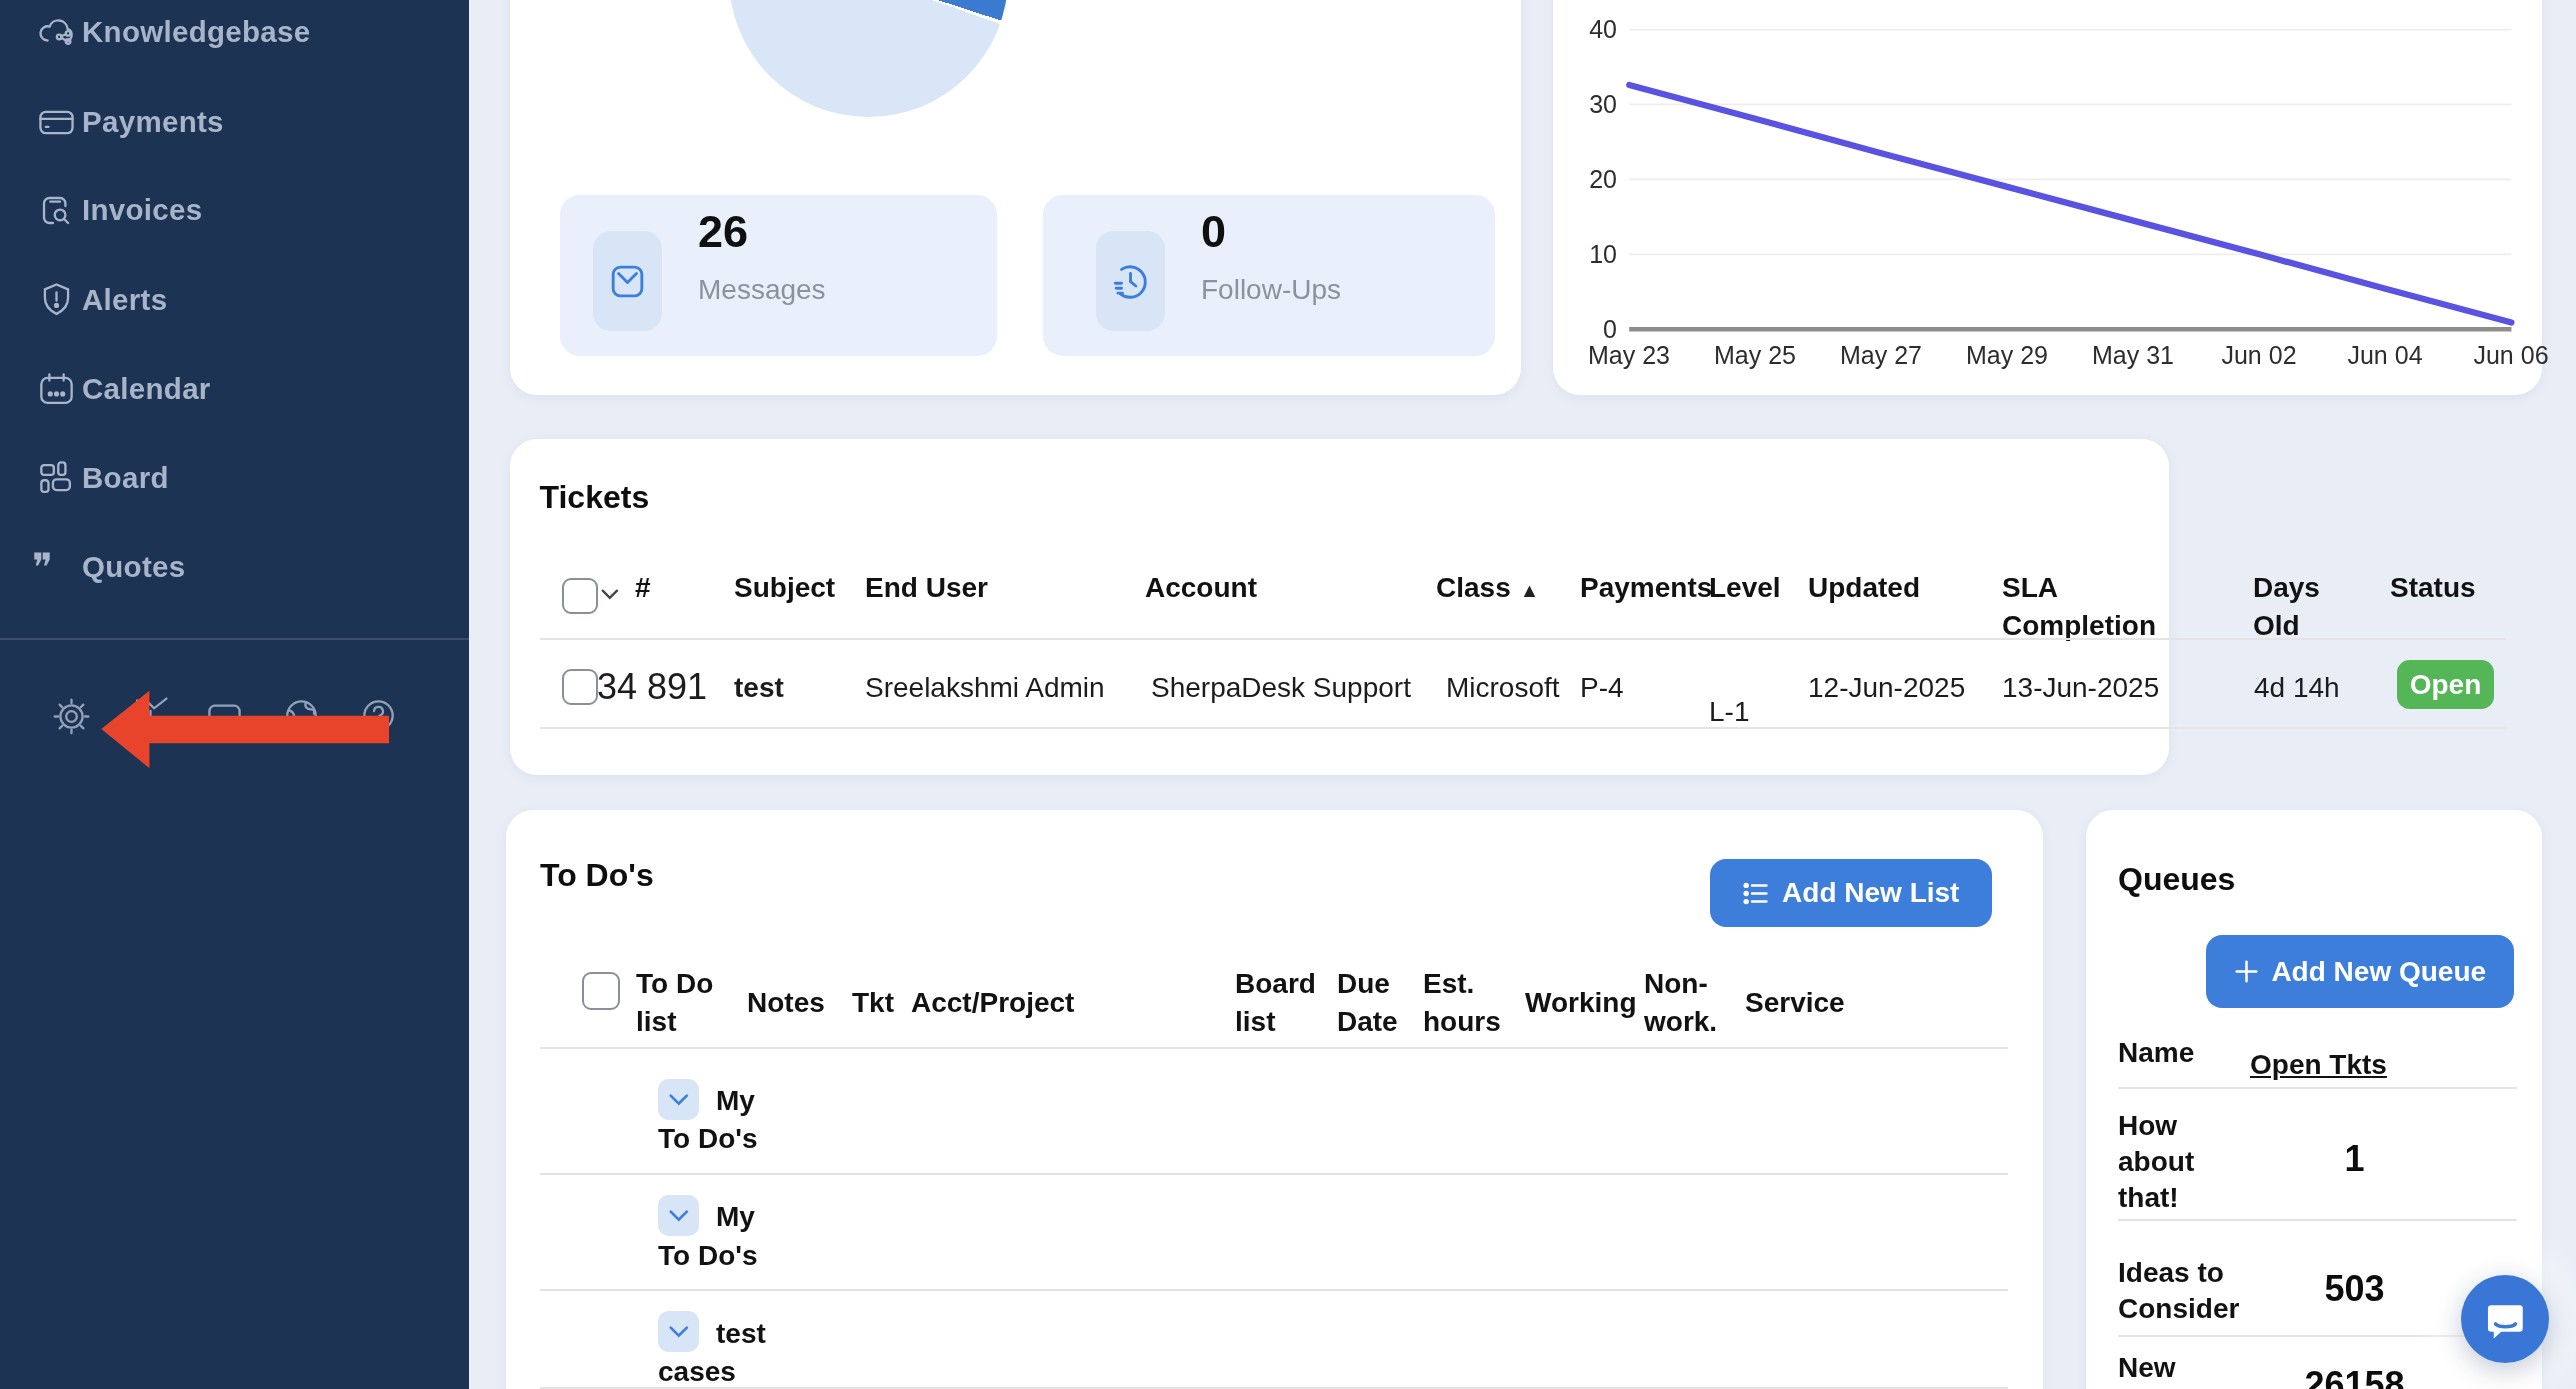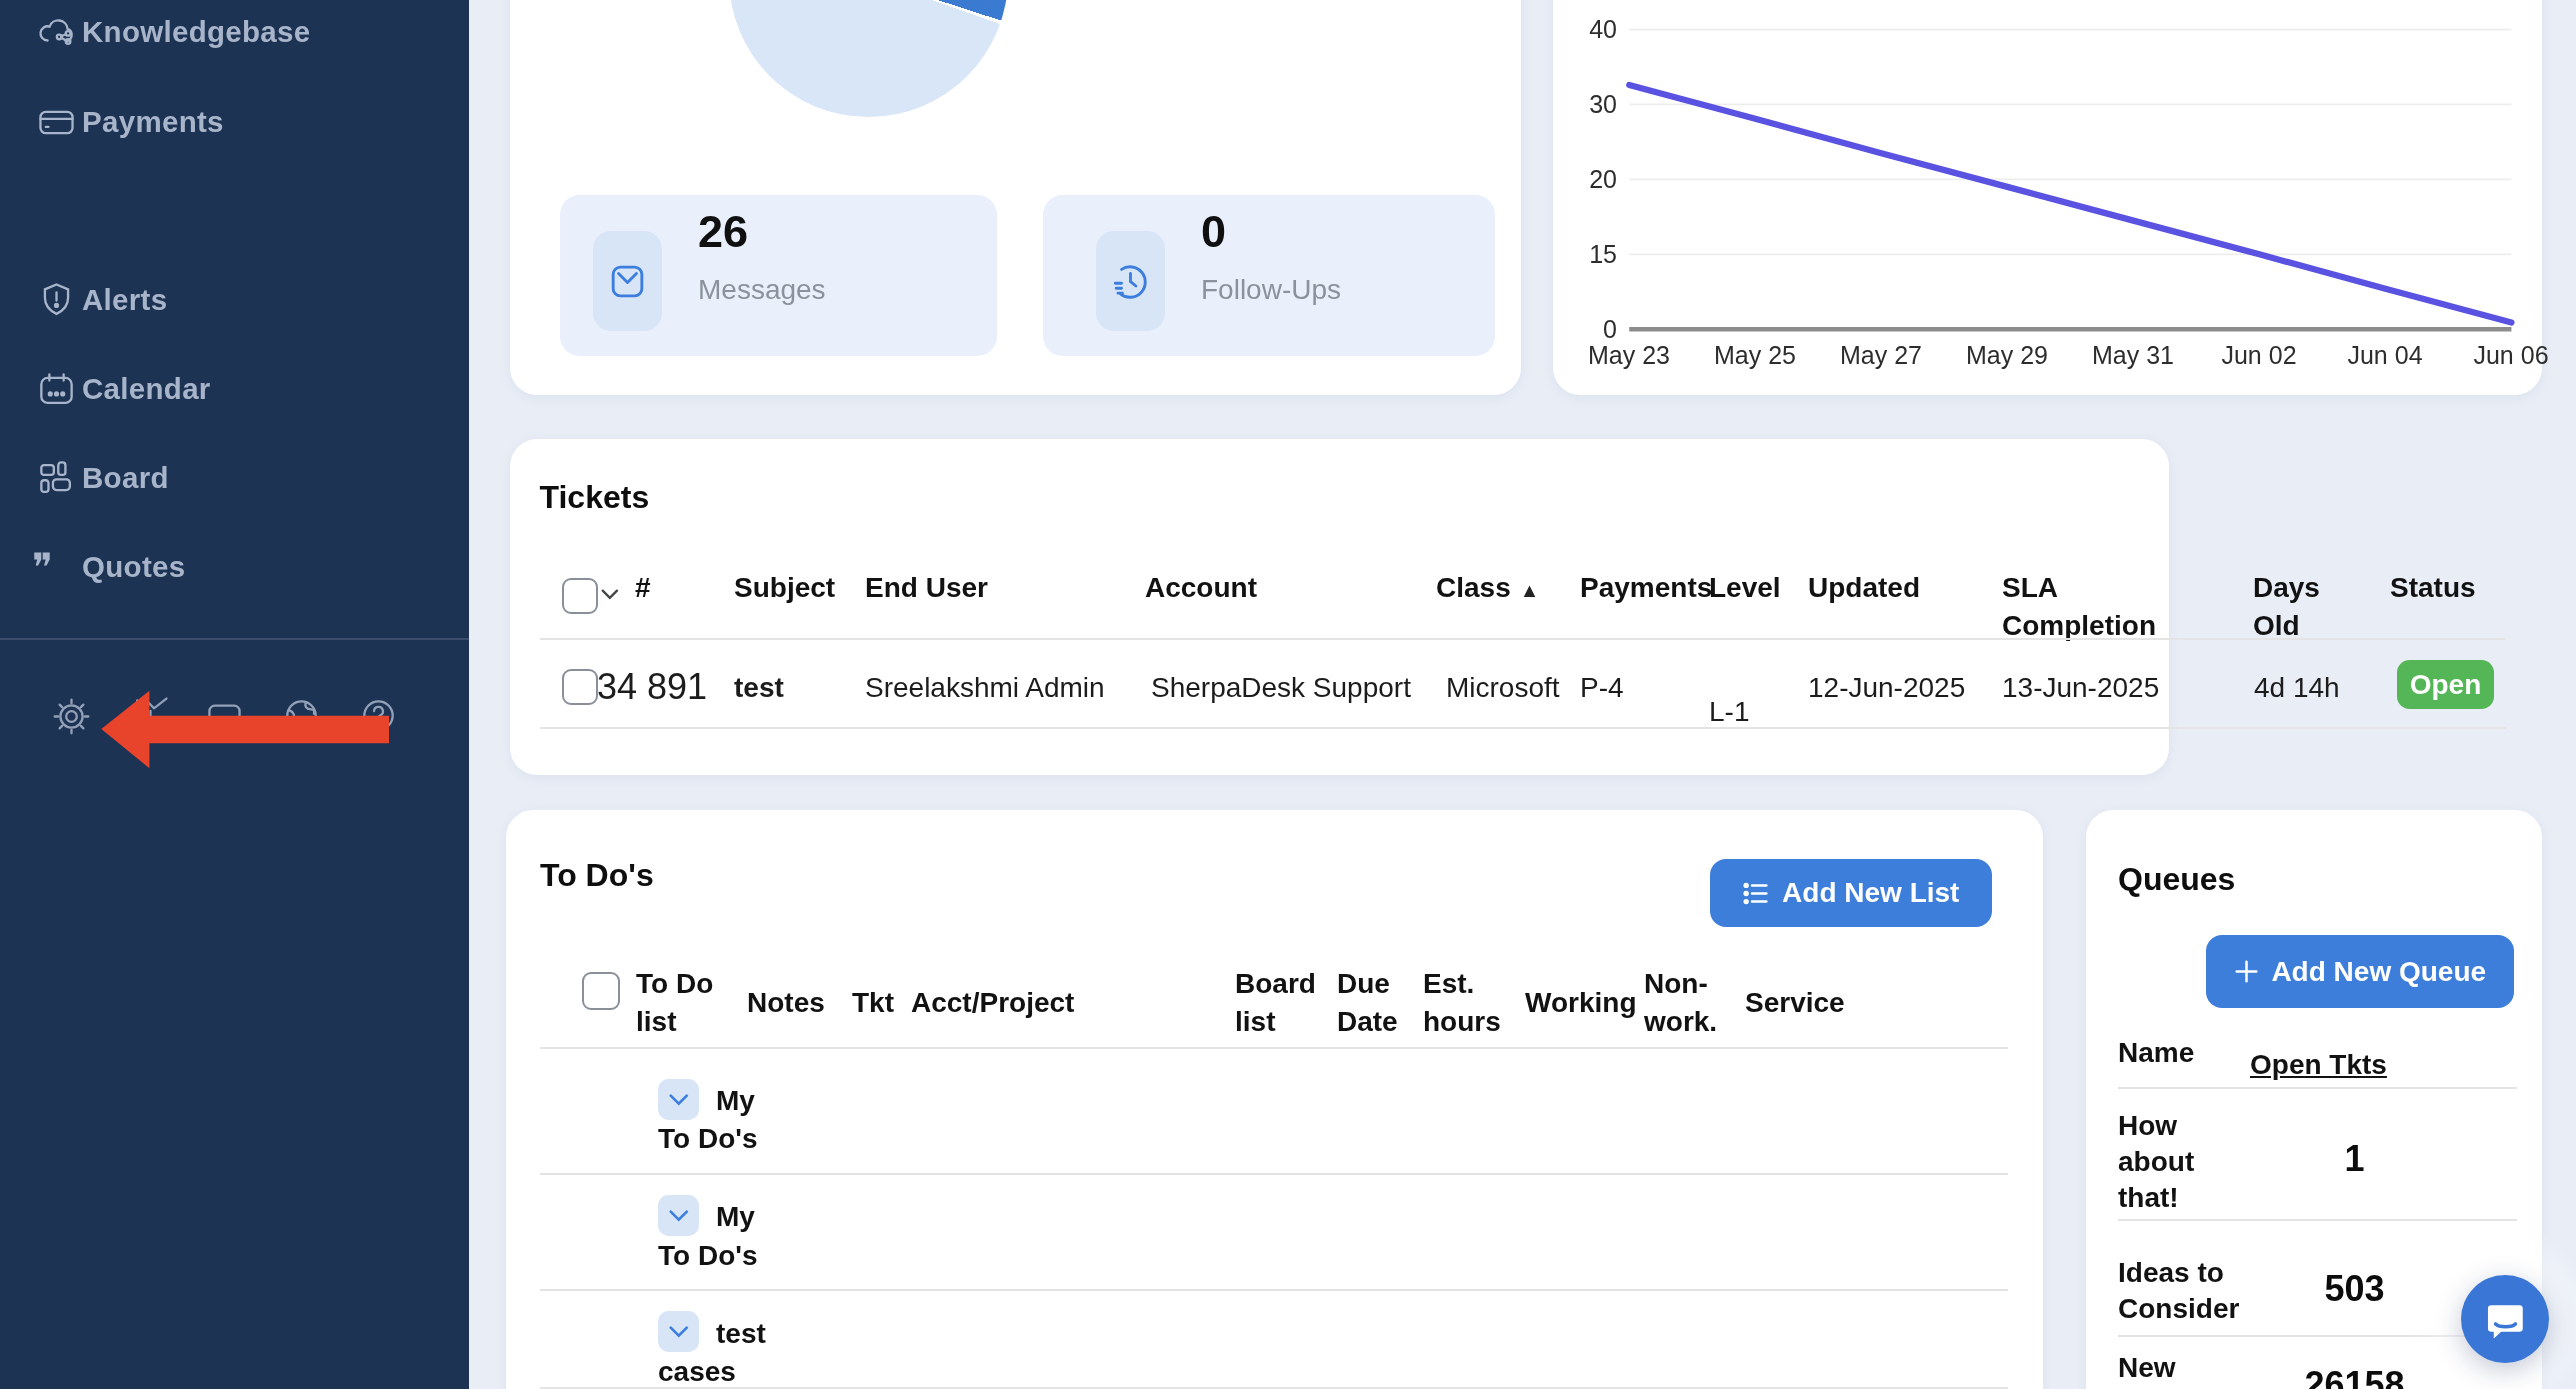--- a/index.html
+++ b/index.html
@@ -76,6 +76,15 @@
       <span class="nav-label">Payments</span>
     </div>
 
+    <div class="nav-item" style="top:185px;">
+      <svg width="41" height="41" viewBox="0 0 46 46" fill="none" stroke="#a7b4c9" stroke-width="2.6" stroke-linecap="round">
+        <path d="M33 18v-3a6 6 0 0 0-6-6H15a6 6 0 0 0-6 6v16a6 6 0 0 0 6 6h4"></path>
+        <path d="M16 13h11"></path>
+        <circle cx="27" cy="28" r="6"></circle>
+          <path d="M31.5 32.5L36 37"></path>
+      </svg>
+      <span class="nav-label">Invoices</span>
+    </div>
 
     <div class="nav-item" style="top:275px;">
       <svg width="41" height="41" viewBox="0 0 46 46" fill="none" stroke="#a7b4c9" stroke-width="2.6" stroke-linecap="round">

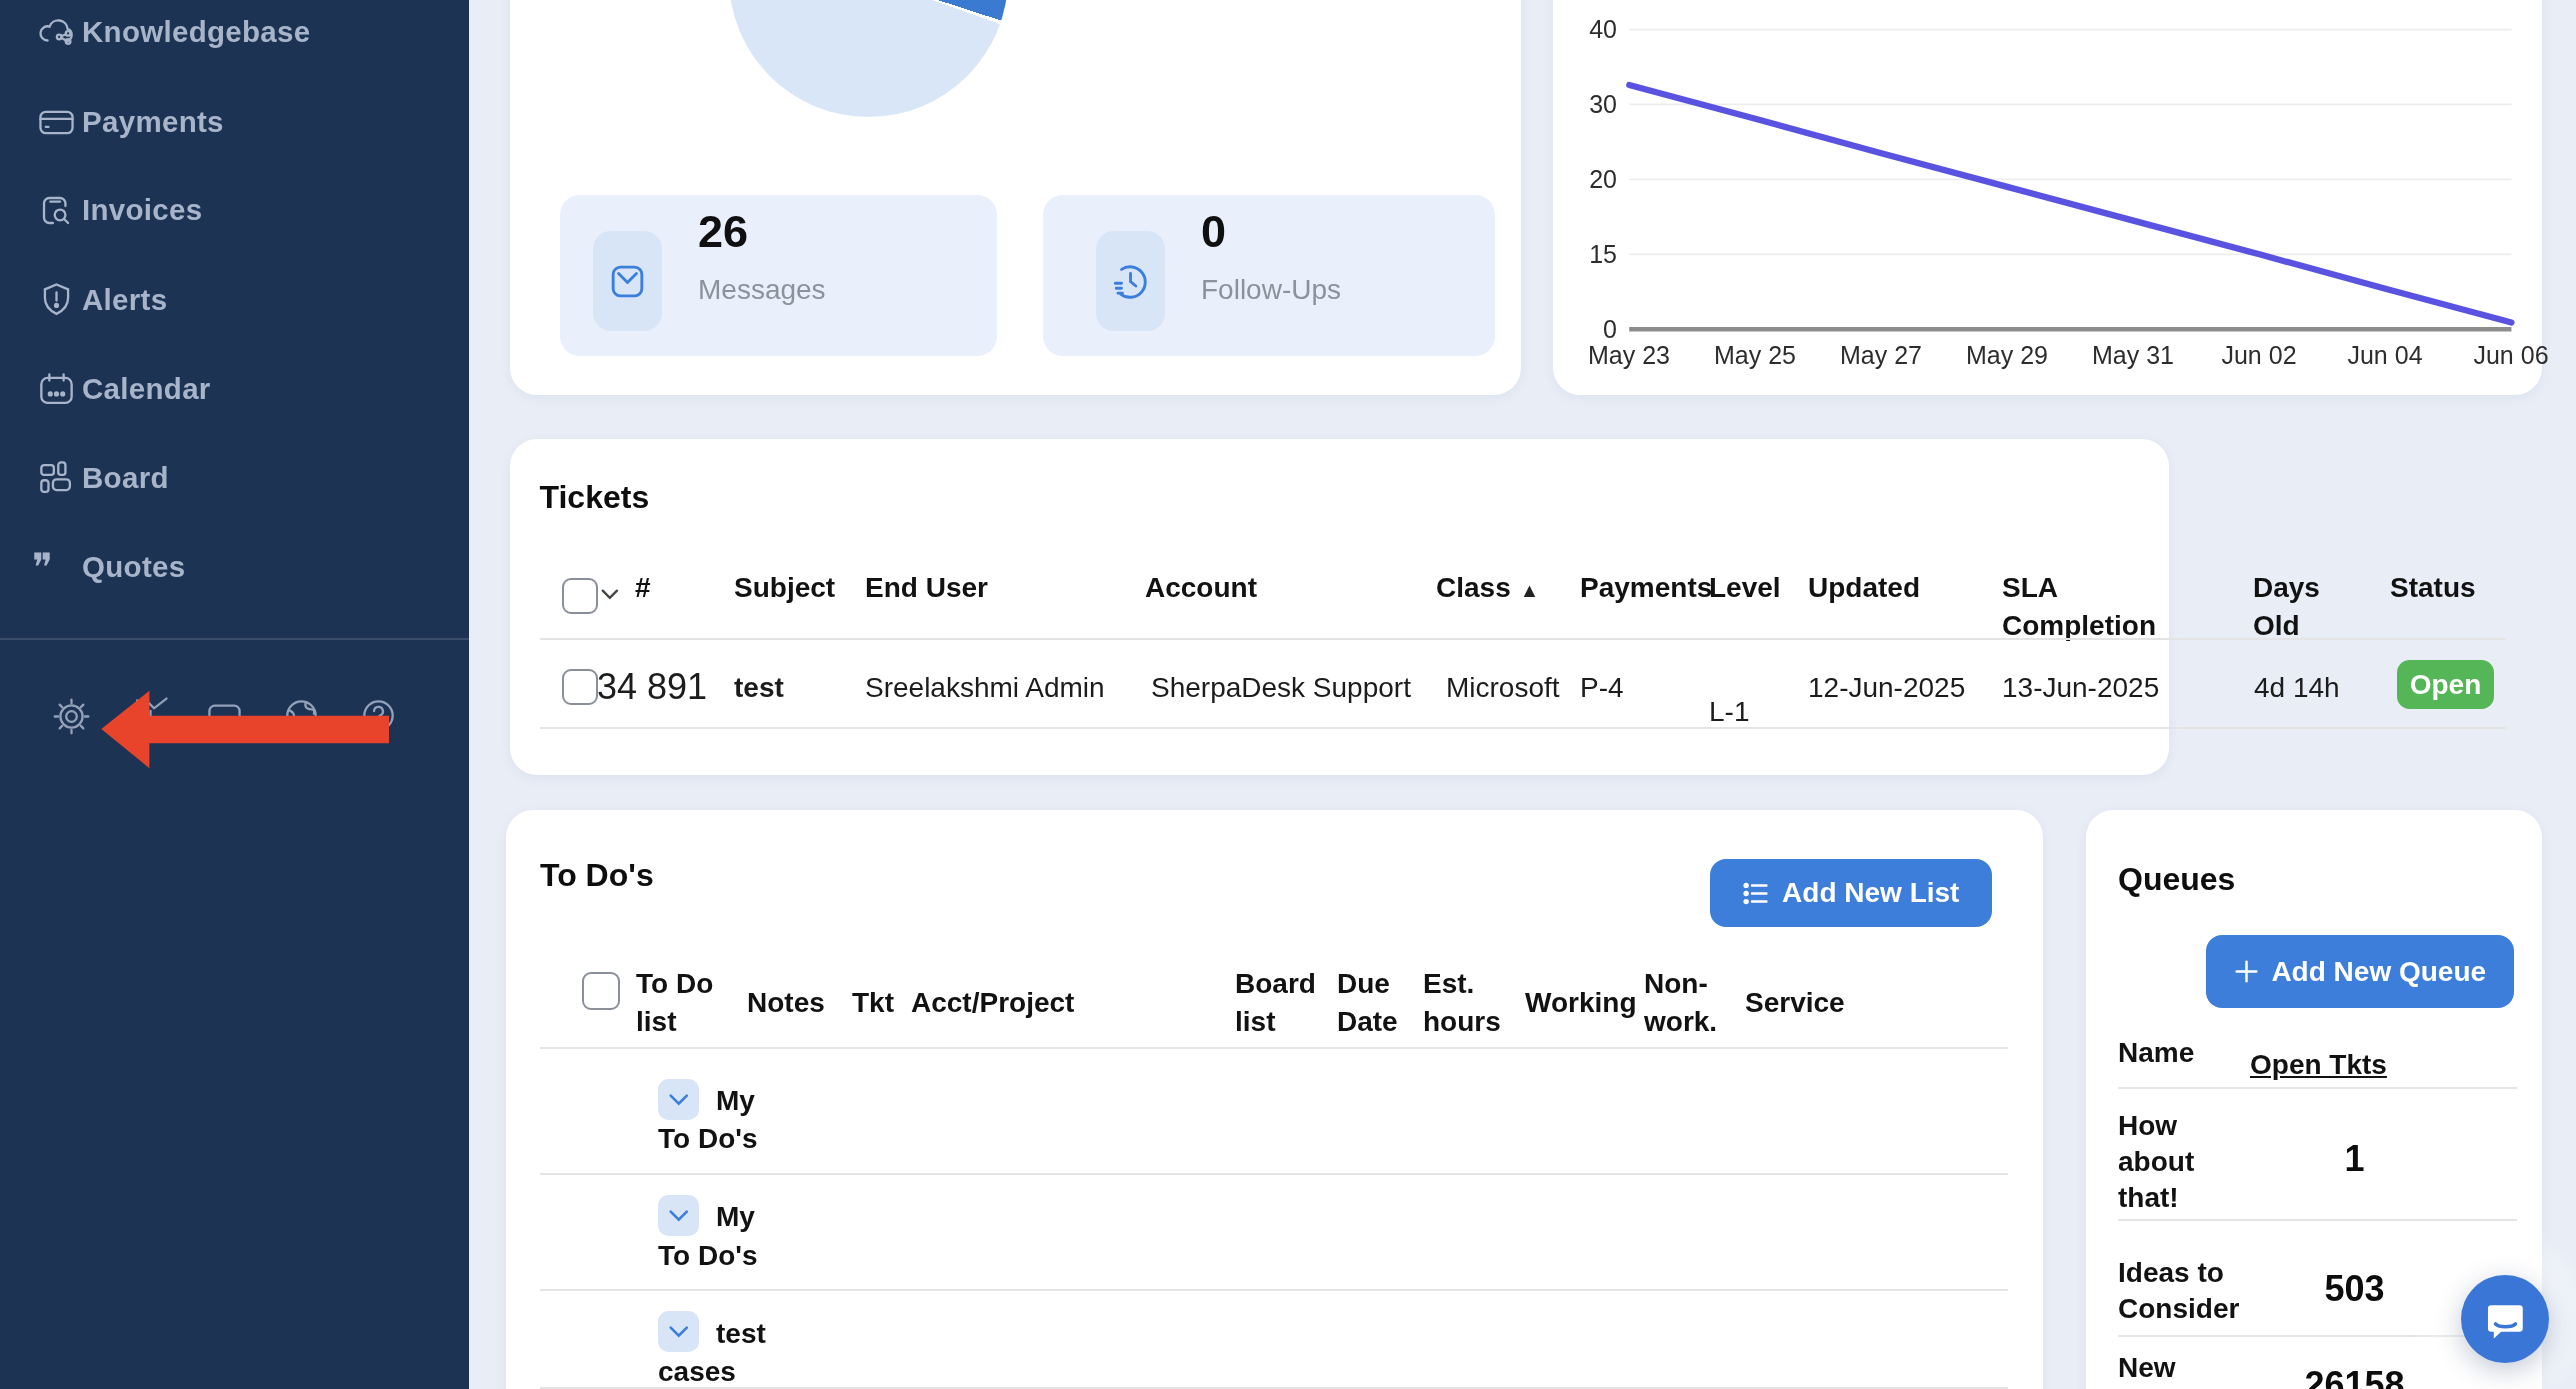--- a/index.html
+++ b/index.html
@@ -191,7 +191,7 @@
       <div class="tick-y" style="top: 15px;">40</div>
       <div class="tick-y" style="top: 90px;">30</div>
       <div class="tick-y" style="top: 165px;">20</div>
-      <div class="tick-y" style="top: 240px;">15</div>
+      <div class="tick-y" style="top: 240px;">10</div>
       <div class="tick-y" style="top: 315px;">0</div>
     </div>
   <div id="x-labels">

